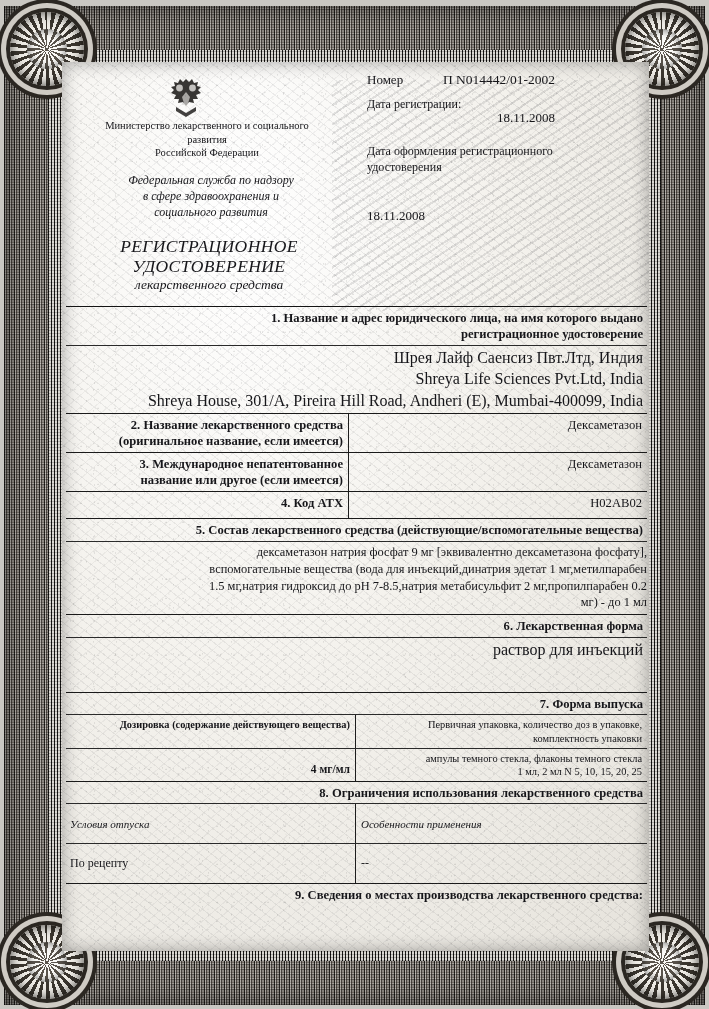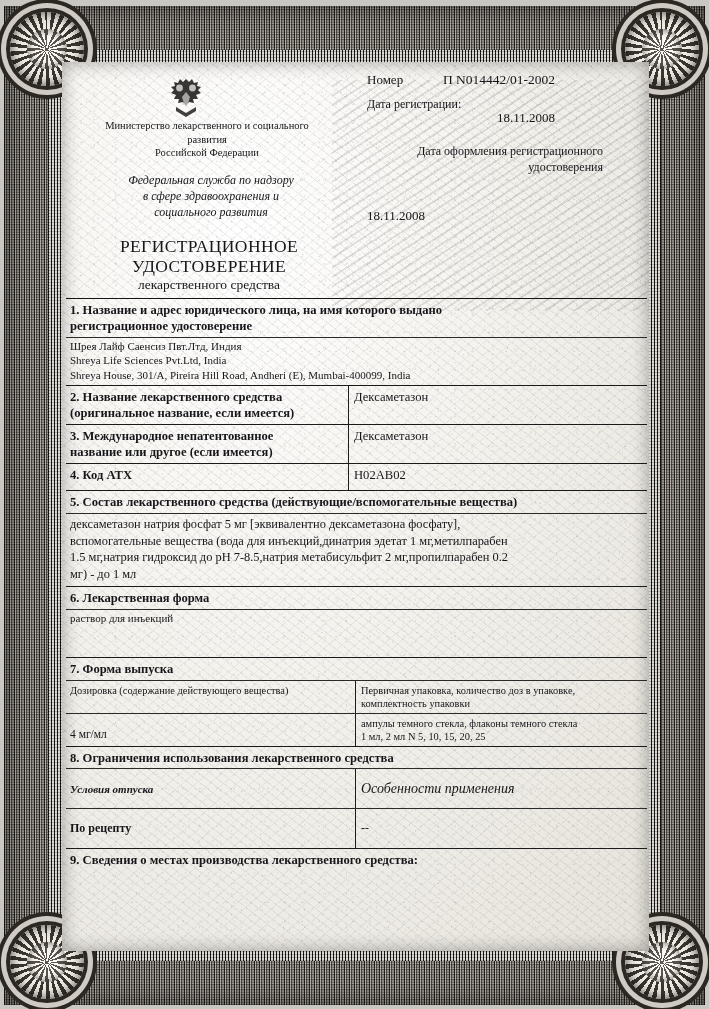--- a/index.html
+++ b/index.html
@@ -123,7 +123,7 @@
   .bigtitle .sub{font-size:13.5px;letter-spacing:0;display:block;margin-top:0}
 
   .rightcol{position:absolute;left:305px;top:10px;width:300px;font-size:12px;}
-  .val{position:absolute;text-align:right;}
+  .val{position:absolute;}
   #rn-label{top:0;left:0;font-size:13px}
   #rn-value{top:0;left:76px;font-size:13.5px}
   #dr-label{top:25px;left:0}

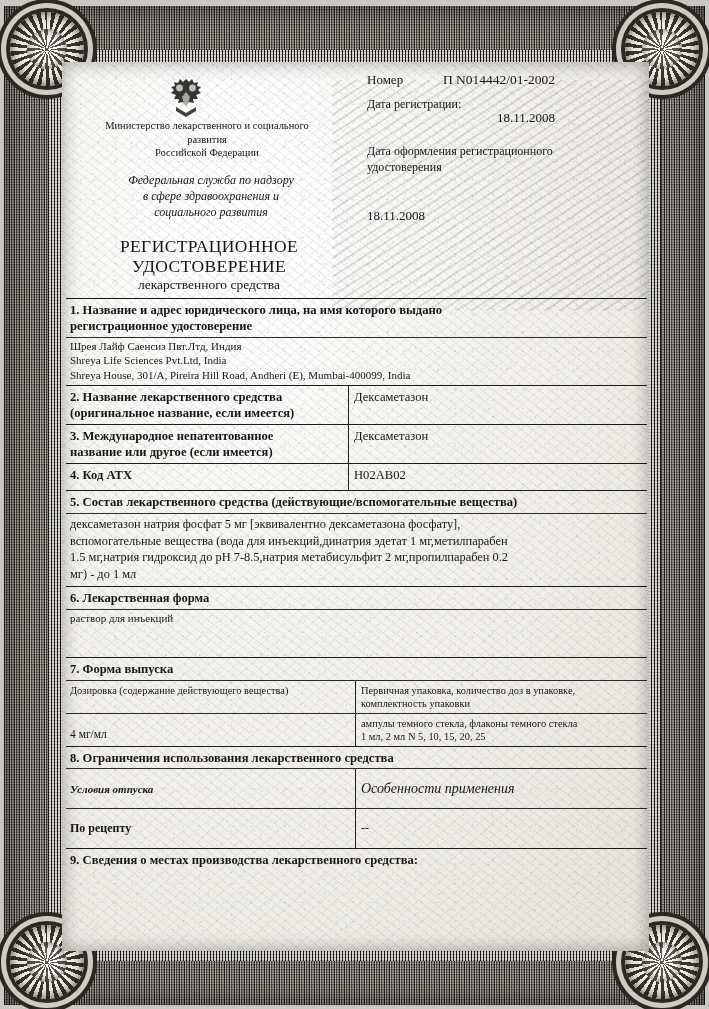--- a/index.html
+++ b/index.html
@@ -118,7 +118,7 @@
   }
   .bigtitle{
     position:absolute;left:22px;top:174px;width:250px;text-align:center;
-    font-size:17.5px;line-height:1.16;letter-spacing:.4px;
+    font-size:17.5px;line-height:1.16;letter-spacing:.4px;font-style:italic;
   }
   .bigtitle .sub{font-size:13.5px;letter-spacing:0;display:block;margin-top:0}
 

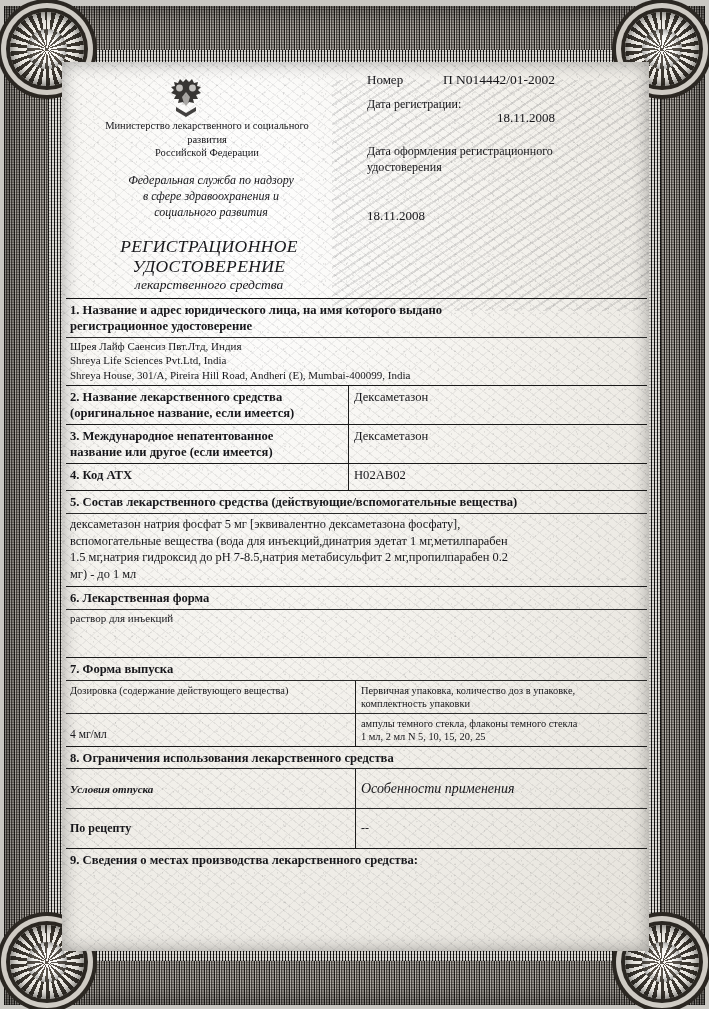--- a/index.html
+++ b/index.html
@@ -132,7 +132,7 @@
   #df-value{top:136px;left:0;font-size:13px}
 
   
-  #tbl{position:absolute;left:4px;top:236px;right:2px;}
+  #tbl{position:absolute;left:4px;top:244px;right:2px;text-align:right;}
   .sec{border-top:1.4px solid #1a1a1a;position:relative;}
   .sec:first-child{border-top:1.6px solid #141414;}
   .hd{

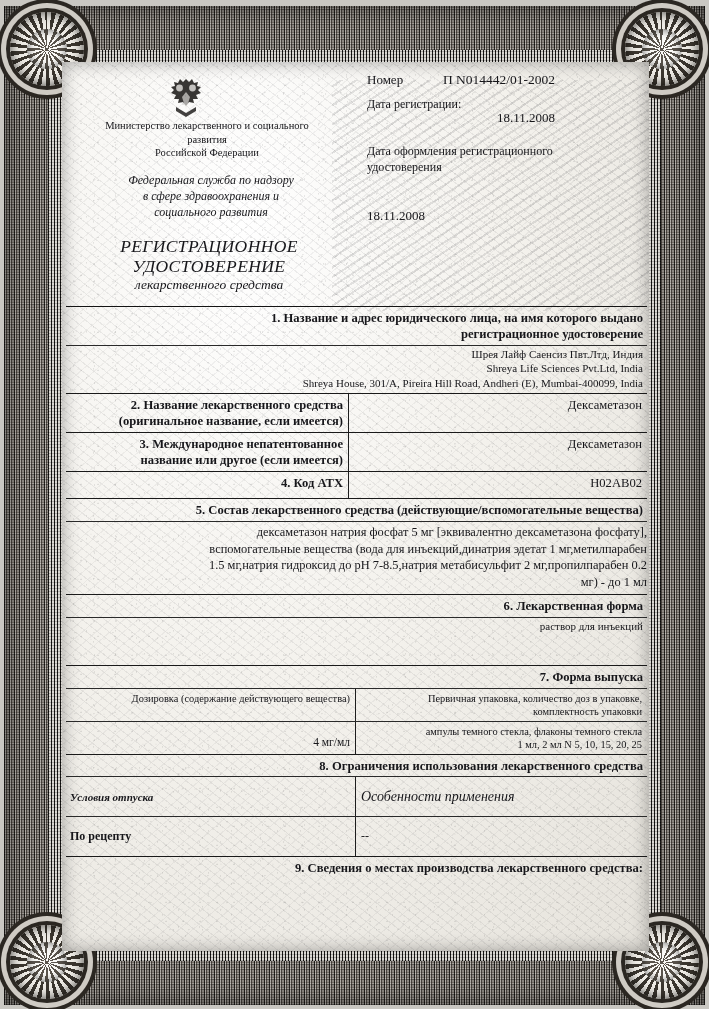--- a/index.html
+++ b/index.html
@@ -139,7 +139,7 @@
     font-weight:bold;font-size:12.6px;line-height:1.30;
     padding:3px 4px 2px 4px;
   }
-  .bodytxt{font-size:11px;line-height:1.34;padding:1px 4px 2px 4px;font-family:Liberation Serif, serif;}
+  .bodytxt{font-size:16px;line-height:1.34;padding:1px 4px 2px 4px;font-family:Liberation Serif, serif;}
   .rule{border-top:1.1px solid #2a2a2a;}
 
   

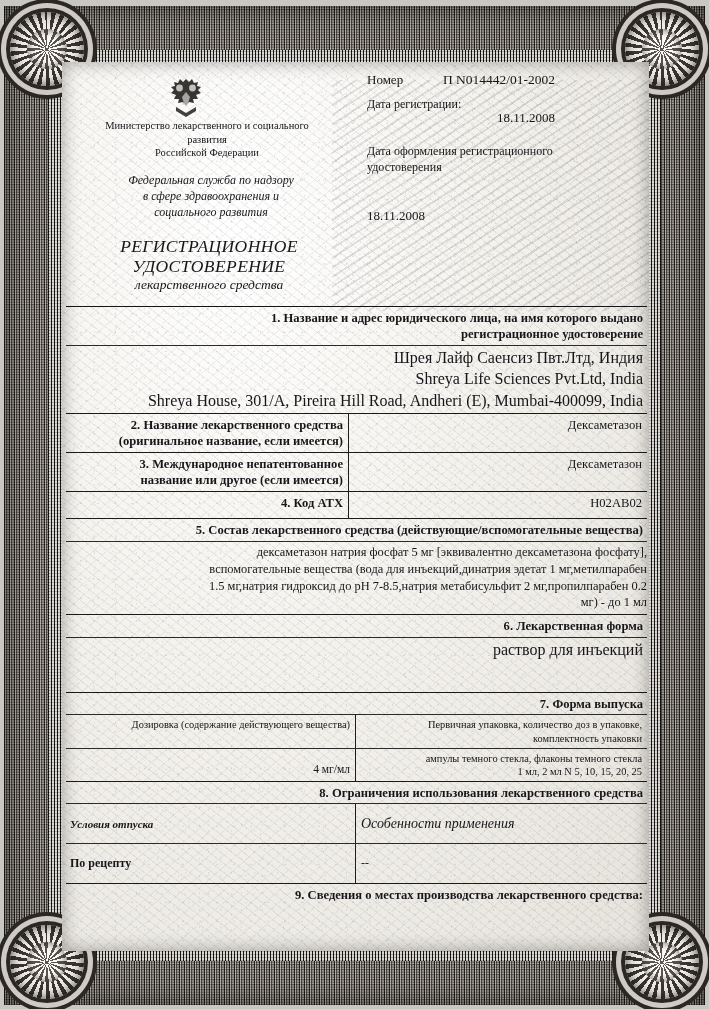--- a/index.html
+++ b/index.html
@@ -278,7 +278,7 @@
         <div class="sec">
           <div class="hd">5. Состав лекарственного средства (действующие/вспомогательные вещества)</div>
           <div class="comp rule">
-            <div>дексаметазон натрия фосфат 5 мг [эквивалентно дексаметазона фосфату],</div>
+            <div>дексаметазон натрия фосфат 9 мг [эквивалентно дексаметазона фосфату],</div>
             <div>вспомогательные вещества (вода для инъекций,динатрия эдетат 1 мг,метилпарабен</div>
             <div>1.5 мг,натрия гидроксид до pH 7-8.5,натрия метабисульфит 2 мг,пропилпарабен 0.2</div>
             <div>мг) - до 1 мл</div>

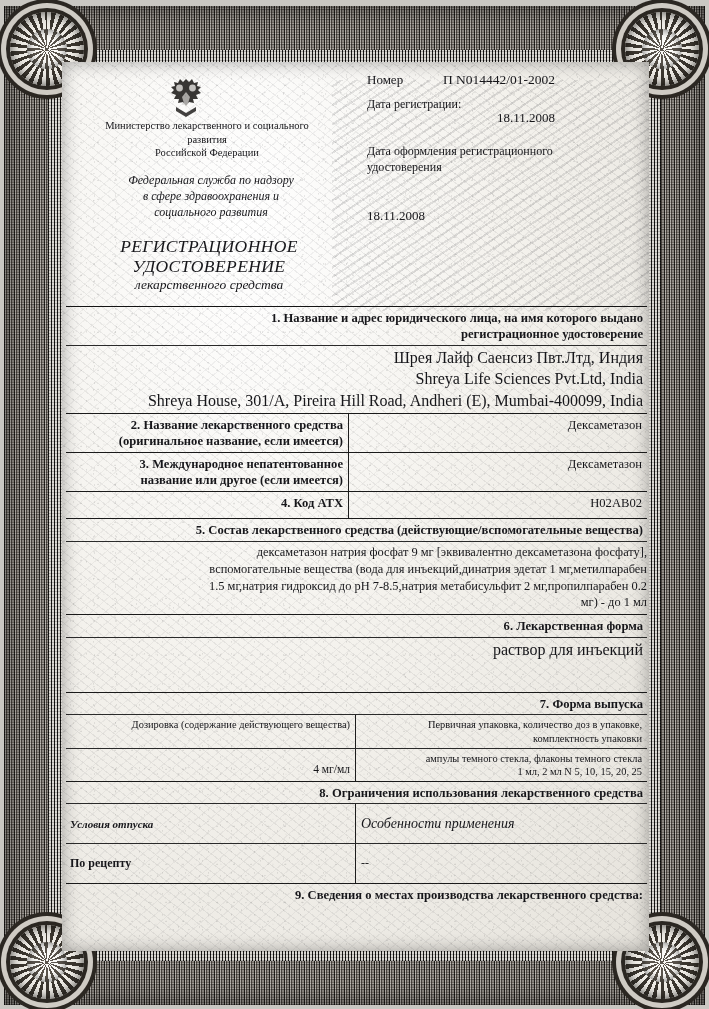--- a/index.html
+++ b/index.html
@@ -155,7 +155,7 @@
   .comp div{overflow:visible;}
 
   
-  .s7 .c1{flex:0 0 280px;font-weight:normal;font-size:10.4px;line-height:1.26;}
+  .s7 .c1{flex:0 0 280px;font-weight:bold;font-size:10.4px;line-height:1.26;}
   .s7 .c2{font-size:10.4px;line-height:1.26;}
   .s7row{border-top:1.1px solid #2a2a2a;}
   .s7 .c1.dose{font-size:11.5px;padding-top:13px;}

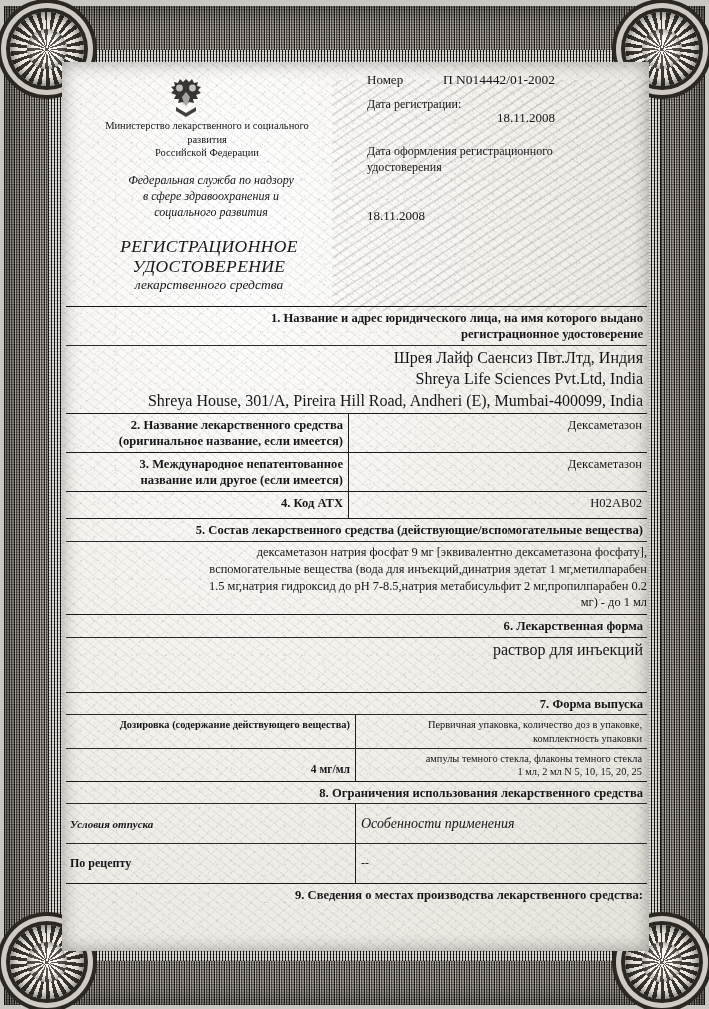--- a/index.html
+++ b/index.html
@@ -162,7 +162,7 @@
   .s7 .c2.pack{font-size:10.4px;}
 
   
-  .s8 .c1{flex:0 0 280px;font-weight:bold;font-style:italic;font-size:11px;}
+  .s8 .c1{flex:0 0 280px;font-weight:normal;font-style:italic;font-size:11px;}
   .s8 .c2{font-style:italic;font-size:14px;}
   .s8 .c1.plain,.s8 .c2.plain{font-style:normal;font-size:12px;}
   .pad-lg{min-height:33px;display:flex;align-items:center;}

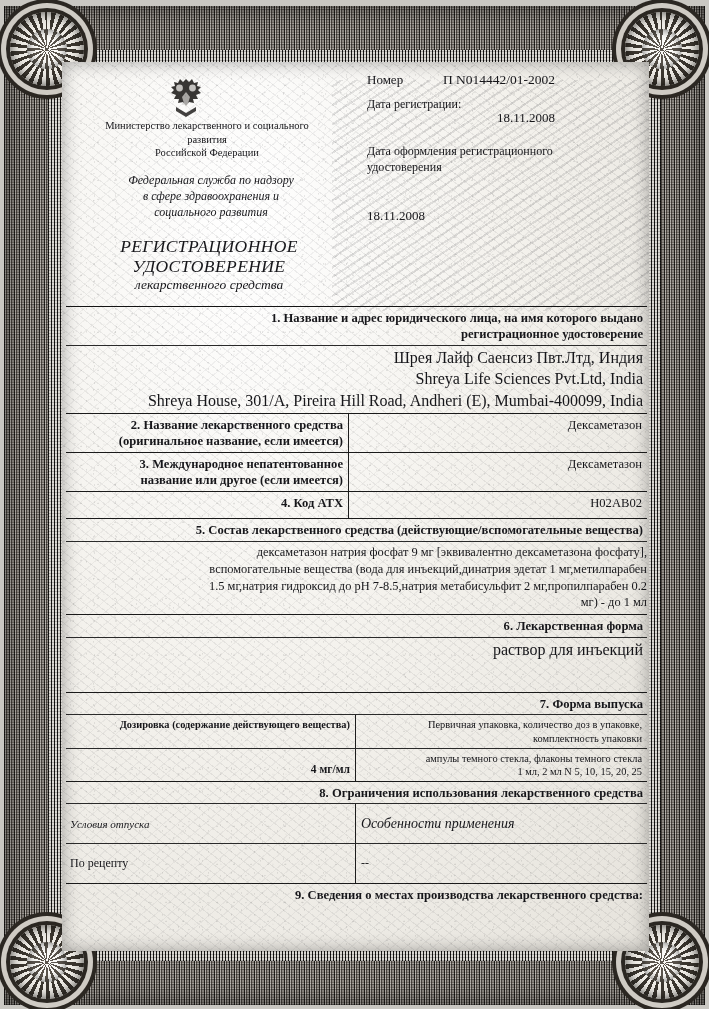--- a/index.html
+++ b/index.html
@@ -163,7 +163,7 @@
 
   
   .s8 .c1{flex:0 0 280px;font-weight:normal;font-style:italic;font-size:11px;}
-  .s8 .c2{font-style:italic;font-size:14px;}
+  .s8 .c2{font-style:italic;font-size:11px;}
   .s8 .c1.plain,.s8 .c2.plain{font-style:normal;font-size:12px;}
   .pad-lg{min-height:33px;display:flex;align-items:center;}
   .h-md{min-height:26px;}

